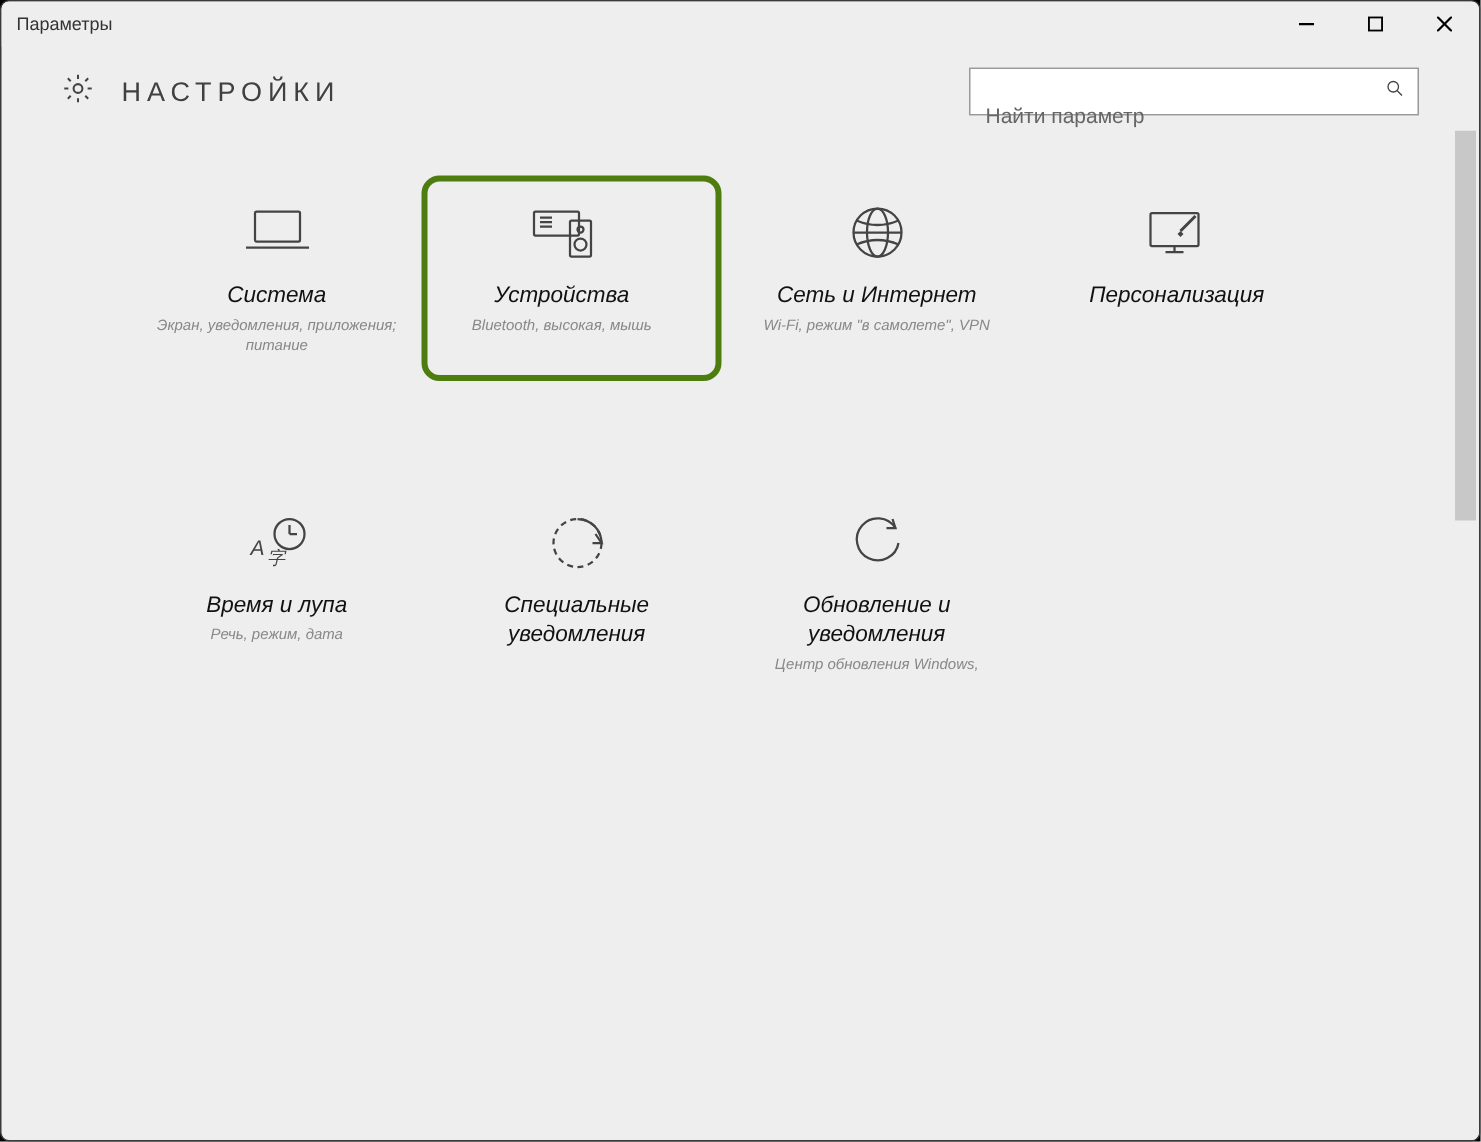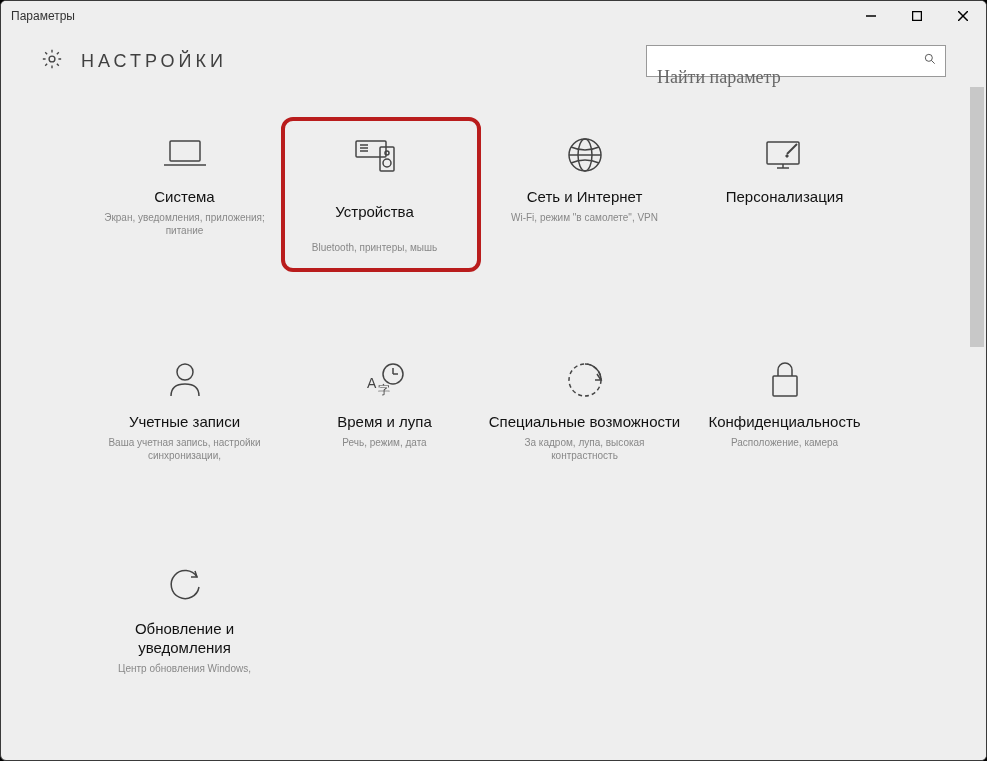--- a/index.html
+++ b/index.html
@@ -75,8 +75,8 @@
     flex: 1;
     border: none;
     outline: none;
-    font-size: 18px;
-    font-family: Liberation Serif, serif;
+    font-size: 14px;
+    font-family: Liberation Sans, sans-serif;
     background: transparent;
     margin-top: 32px;
   }

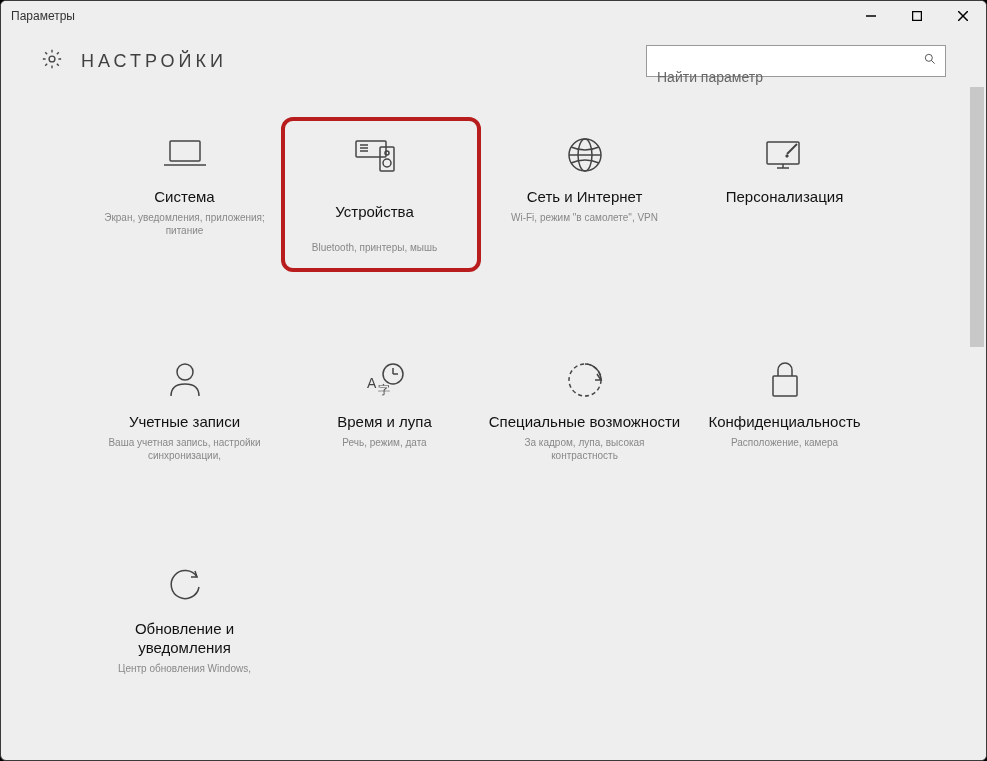--- a/index.html
+++ b/index.html
@@ -98,6 +98,7 @@
     justify-content: center;
     column-gap: 0px;
     row-gap: 90px;
+    font-style: italic;
   }
   .tile {
     display: flex;

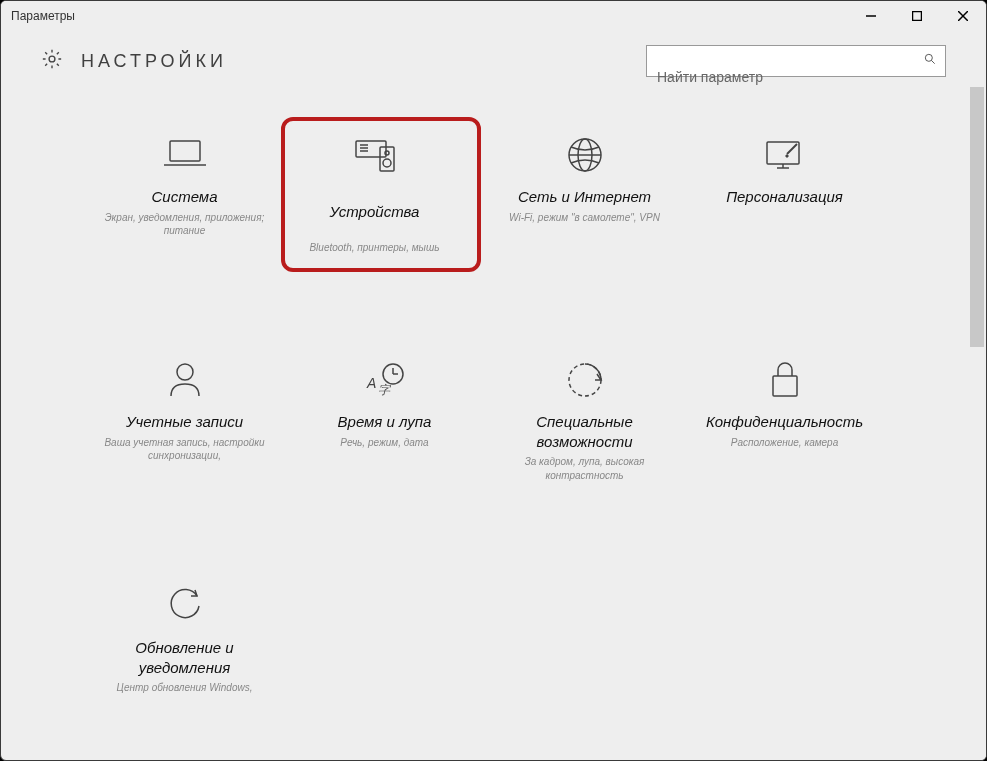--- a/index.html
+++ b/index.html
@@ -110,11 +110,10 @@
     padding: 6px 4px;
   }
   .tile.highlighted {
-    border: 4px solid #b91c1c;
+    border: 4px solid #4d7c0f;
     border-radius: 12px;
     margin: -10px -4px;
     padding: 12px 16px 14px 4px;
-    gap: 15px;
   }
   .tile-icon {
     height: 44px;

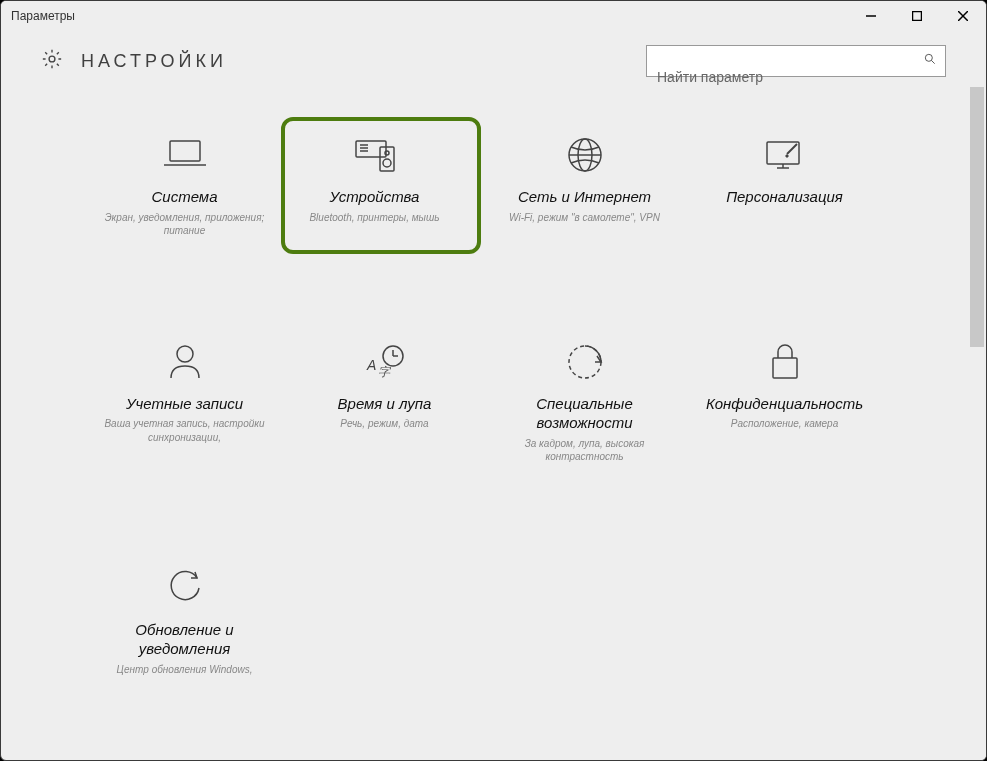--- a/index.html
+++ b/index.html
@@ -223,7 +223,7 @@
             </svg>
           </div>
           <div class="tile-title">Устройства</div>
-          <div class="tile-desc">Bluetooth, принтеры, мышь</div>
+          <div class="tile-desc">Bluetooth, высокая, мышь</div>
         </div>
 
         <div class="tile">

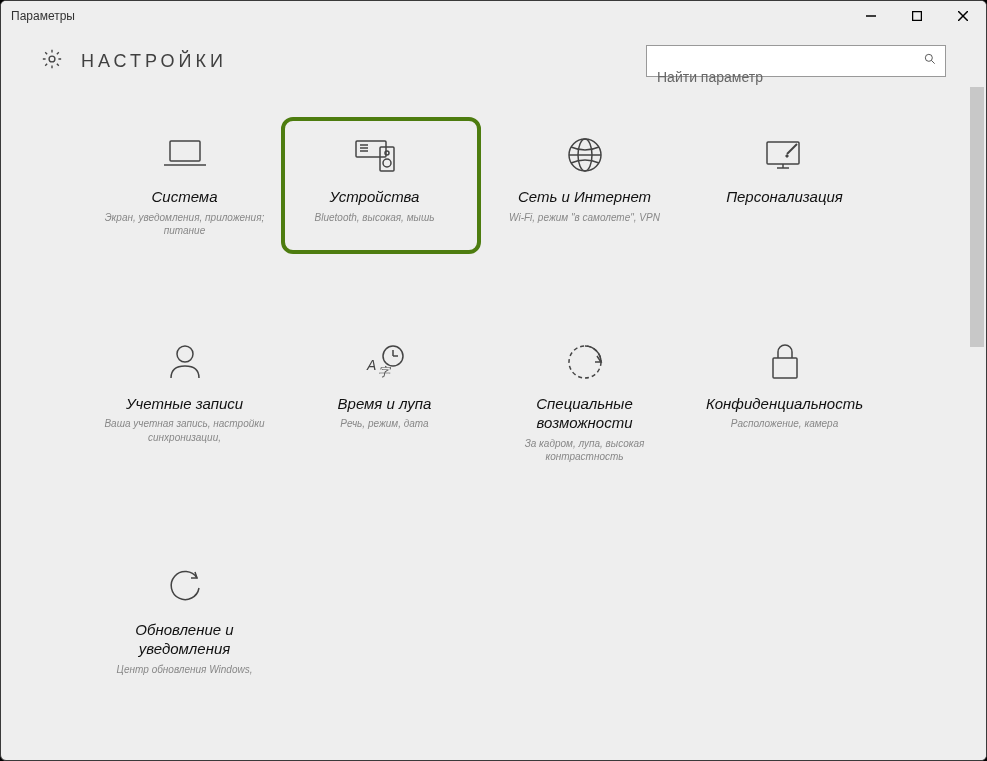--- a/index.html
+++ b/index.html
@@ -253,16 +253,6 @@
           <div class="tile-title">Персонализация</div>
         </div>
 
-        <div class="tile">
-          <div class="tile-icon">
-            <svg width="36" height="40" viewBox="0 0 36 40">
-              <circle cx="18" cy="12" r="8"></circle>
-              <path d="M4 36 Q4 24 18 24 Q32 24 32 36"></path>
-            </svg>
-          </div>
-          <div class="tile-title">Учетные записи</div>
-          <div class="tile-desc">Ваша учетная запись, настройки синхронизации,</div>
-        </div>
 
         <div class="tile">
           <div class="tile-icon">

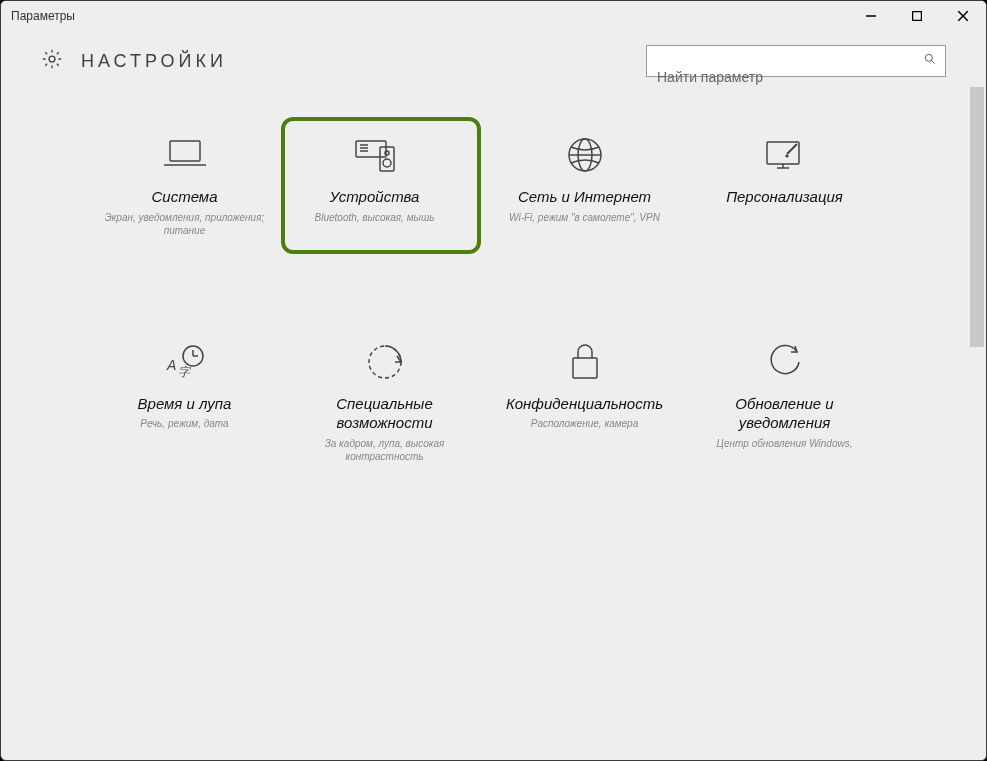--- a/index.html
+++ b/index.html
@@ -276,7 +276,7 @@
               <polyline points="32,14 36,20 30,20" fill="none"></polyline>
             </svg>
           </div>
-          <div class="tile-title">Специальные возможности</div>
+          <div class="tile-title">Специальные уведомления</div>
           <div class="tile-desc">За кадром, лупа, высокая контрастность</div>
         </div>
 

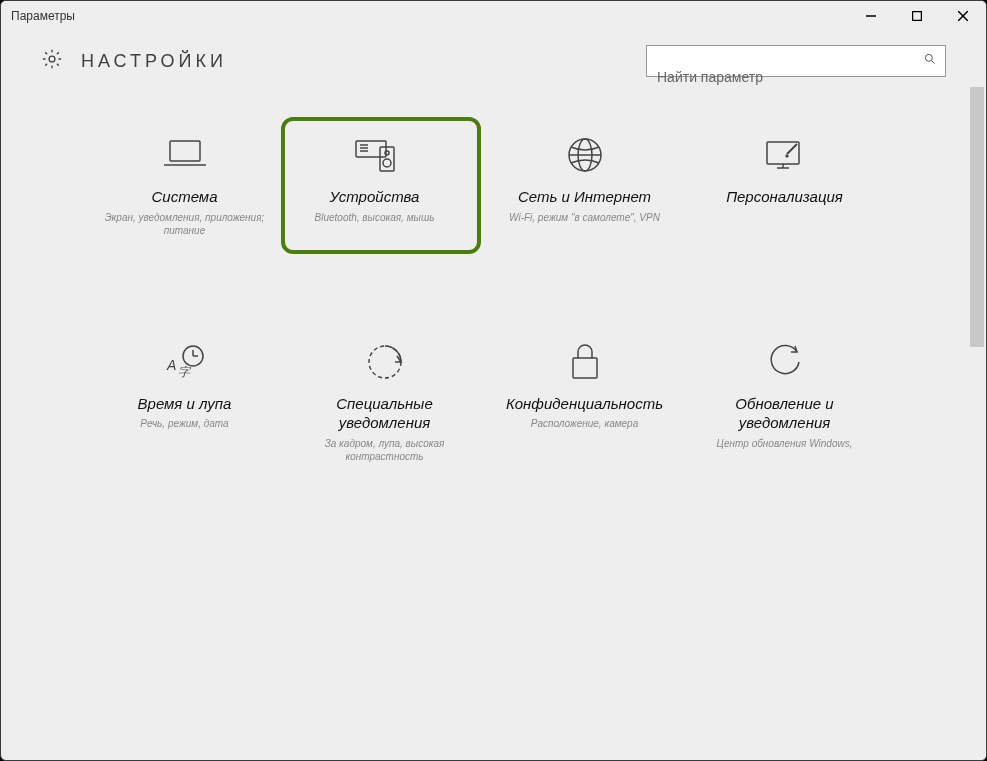--- a/index.html
+++ b/index.html
@@ -280,16 +280,6 @@
           <div class="tile-desc">За кадром, лупа, высокая контрастность</div>
         </div>
 
-        <div class="tile">
-          <div class="tile-icon">
-            <svg width="34" height="40" viewBox="0 0 34 40">
-              <rect x="5" y="16" width="24" height="20" rx="1"></rect>
-              <path d="M10 16 V10 a7 7 0 0 1 14 0 V16"></path>
-            </svg>
-          </div>
-          <div class="tile-title">Конфиденциальность</div>
-          <div class="tile-desc">Расположение, камера</div>
-        </div>
 
         <div class="tile">
           <div class="tile-icon">

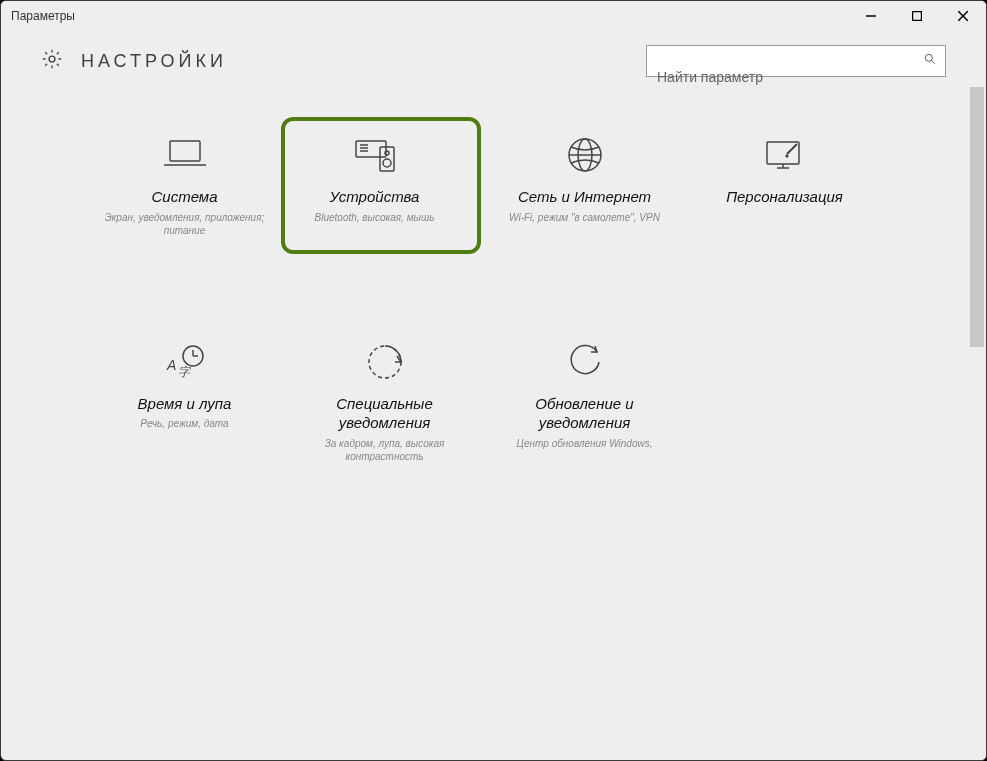--- a/index.html
+++ b/index.html
@@ -277,7 +277,6 @@
             </svg>
           </div>
           <div class="tile-title">Специальные уведомления</div>
-          <div class="tile-desc">За кадром, лупа, высокая контрастность</div>
         </div>
 
 

